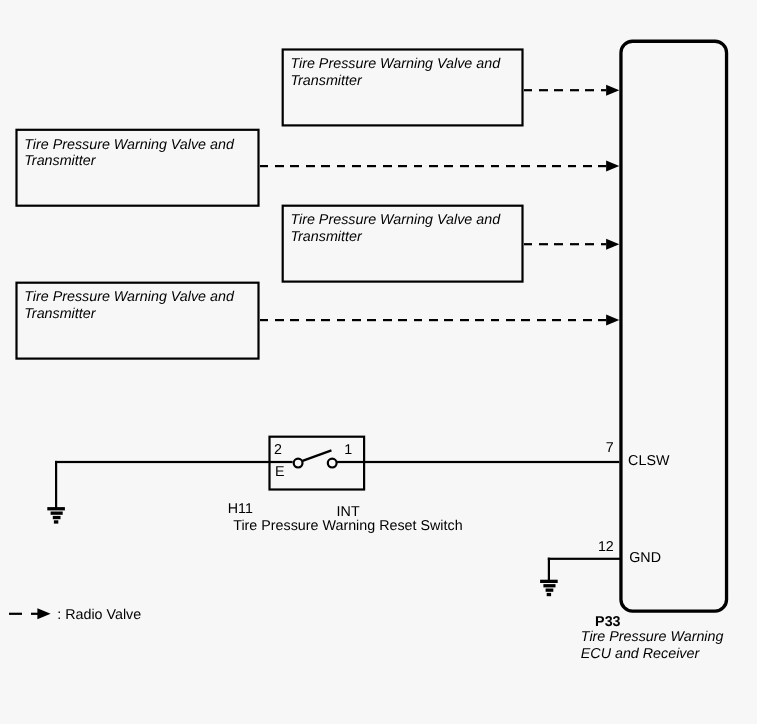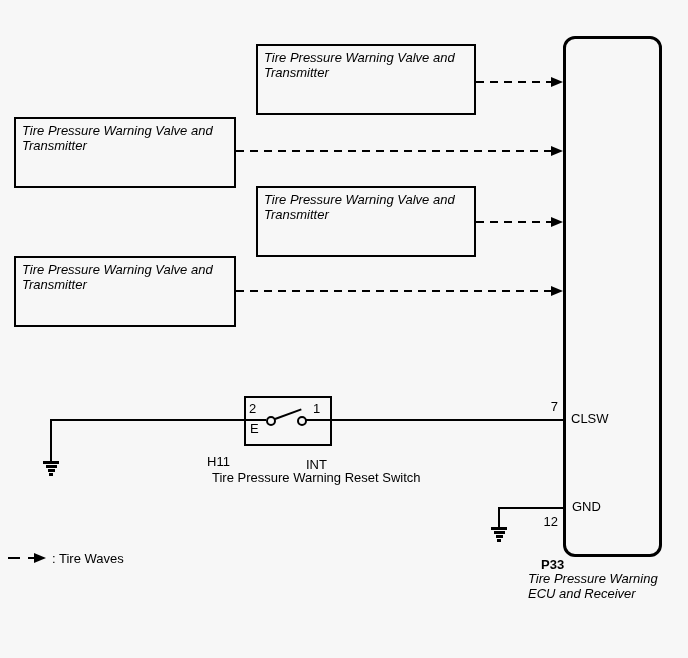--- a/index.html
+++ b/index.html
@@ -151,7 +151,7 @@
 
 <div class="abs txt right" style="left:538px; top:399px; width:20px;">7</div>
 <div class="abs txt" style="left:571px; top:411px;">CLSW</div>
-<div class="abs txt right" style="left:534px; top:514px; width:24px;">12</div>
+<div class="abs txt right" style="left:534px; top:489px; width:24px;">12</div>
 <div class="abs txt" style="left:572px; top:499px;">GND</div>
 
 <div class="abs txt" style="left:541px; top:557px;font-weight:bold;">P33</div>

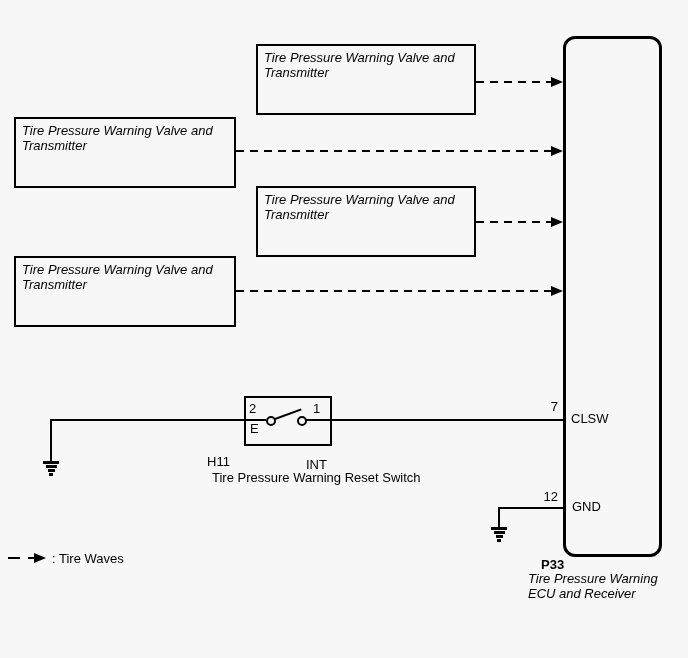--- a/index.html
+++ b/index.html
@@ -159,6 +159,6 @@
 
 <div class="abs legend-dash" style="left:8px; top:557px; width:28px;"></div>
 <div class="abs arrow-head" style="left:34px; top:553px;"></div>
-<div class="abs txt" style="left:52px; top:551px;">: Tire Waves</div>
+<div class="abs txt" style="left:52px; top:551px;">: Radio Valve</div>
 
 </body></html>

